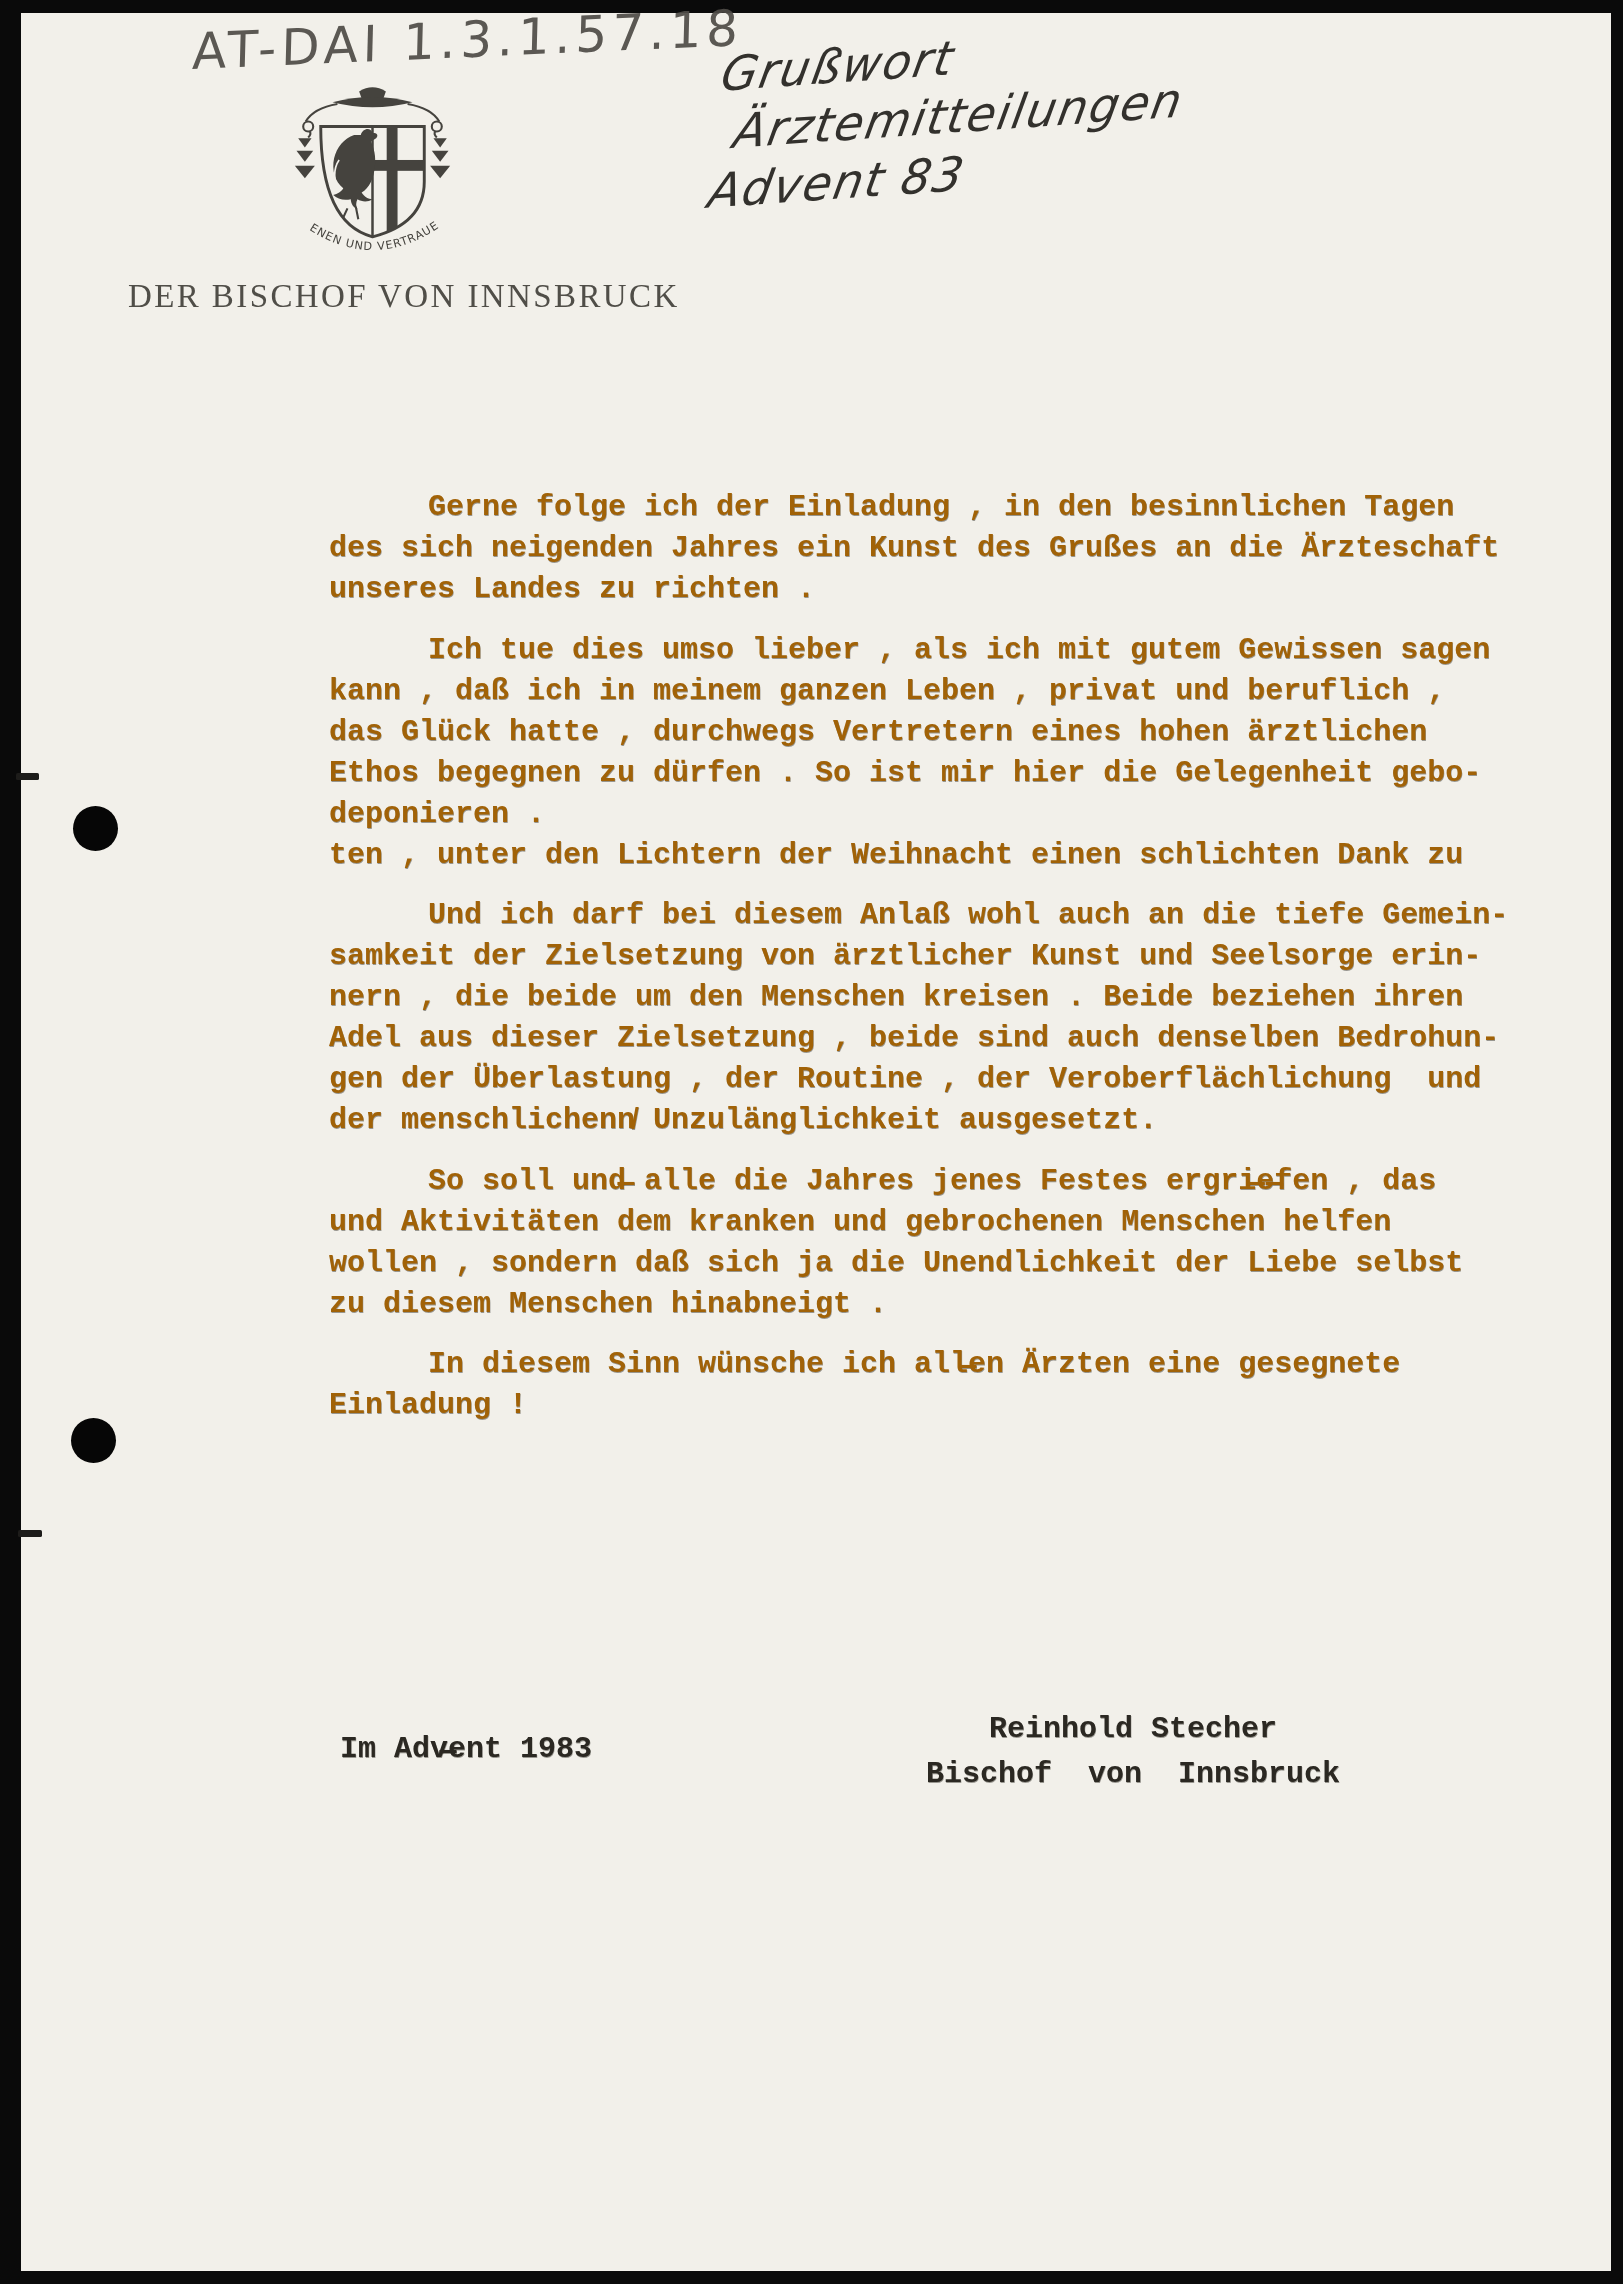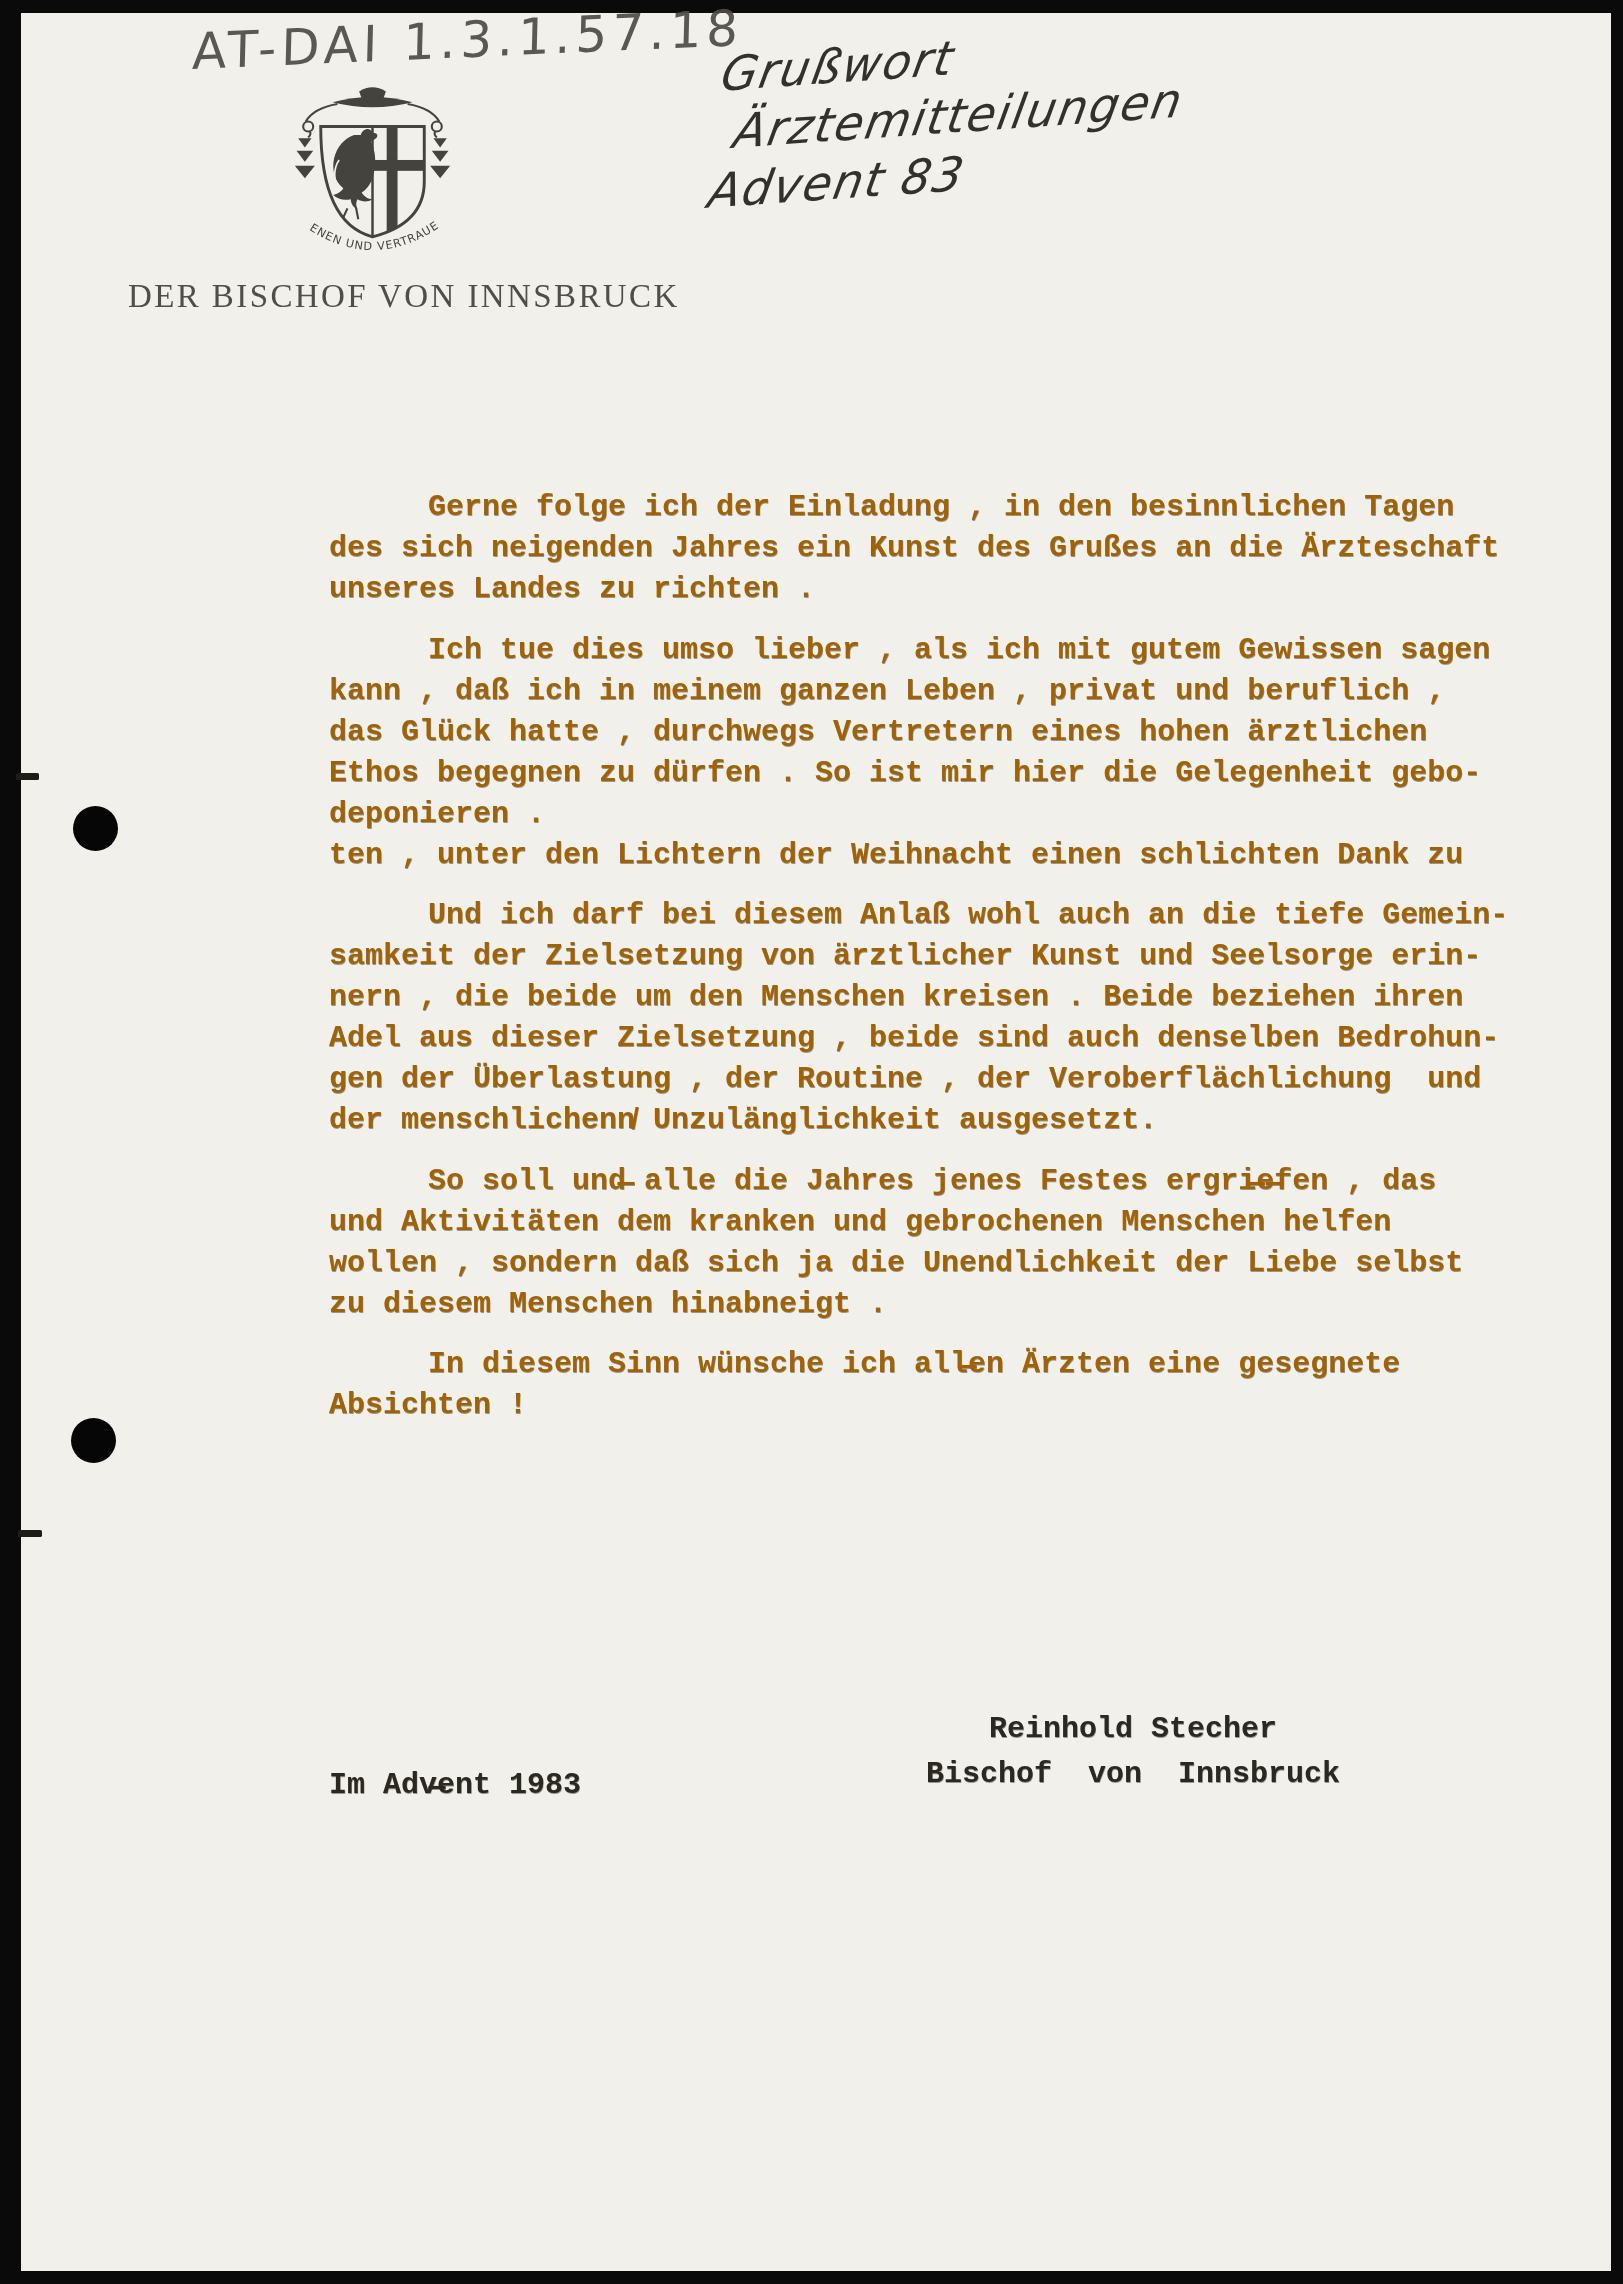--- a/index.html
+++ b/index.html
@@ -199,7 +199,7 @@
       <div class="tw-line">wollen , sondern daß sich ja die Unendlichkeit der Liebe selbst</div>
       <div class="tw-line">zu diesem Menschen hinabneigt .</div>
       <div class="tw-line para">In diesem Sinn wünsche ich all̶en Ärzten eine gesegnete</div>
-      <div class="tw-line">Absichten !</div>
+      <div class="tw-line">Einladung !</div>
     </div>
 
   <div class="date-line">Im Adv̶ent 1983</div>

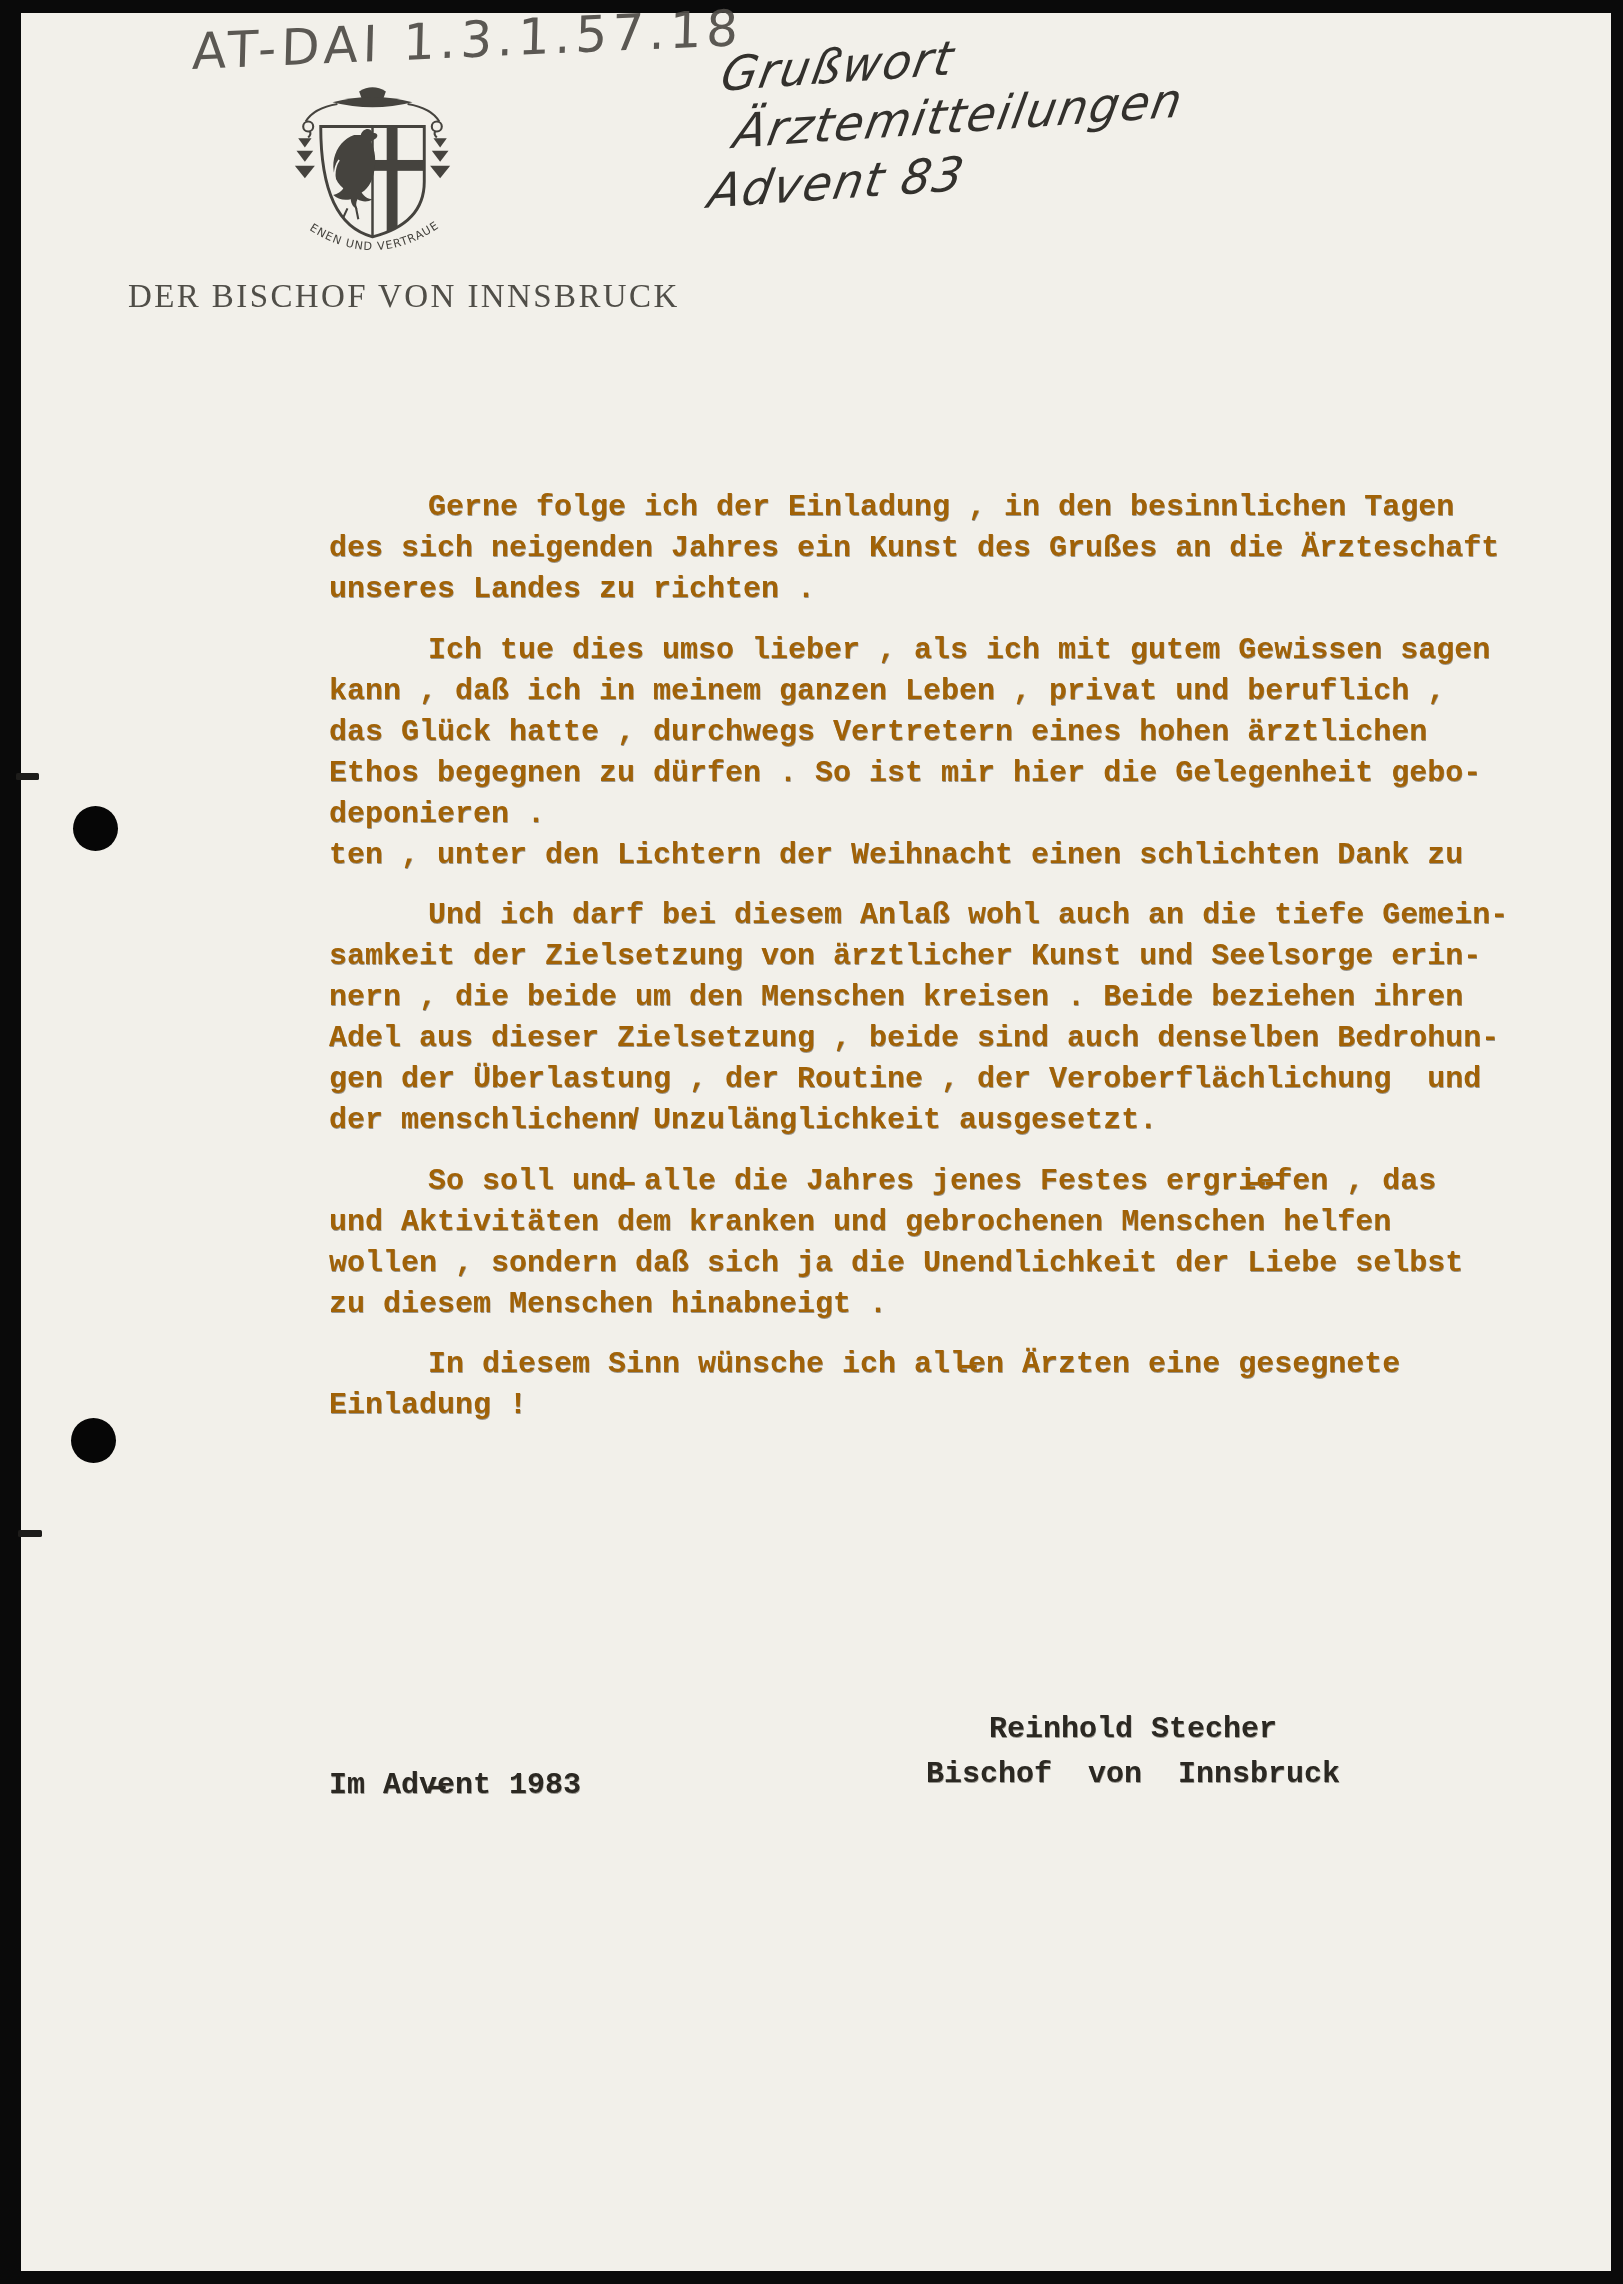--- a/index.html
+++ b/index.html
@@ -79,12 +79,11 @@
   .tw-line.para:first-child{margin-top:0;}
 
   .date-line{
-    position:absolute;left:329px;top:1729px;
+    position:absolute;left:340px;top:1729px;
     font-family:"Liberation Mono", monospace;
     font-size:30px;line-height:41px;font-weight:700;
     color:#2b2822;white-space:pre;
     text-shadow:0.5px 0.5px 0.6px rgba(43,40,34,0.45);
-    margin-top:36px;
   }
   .signature-block{
     position:absolute;left:918px;top:1709px;width:430px;

